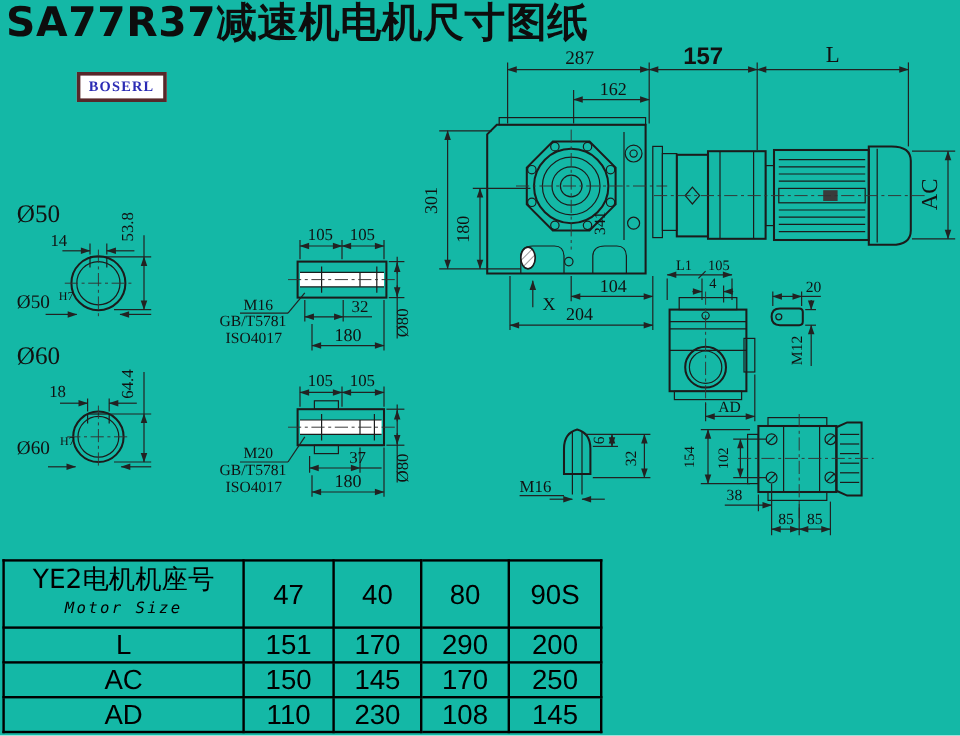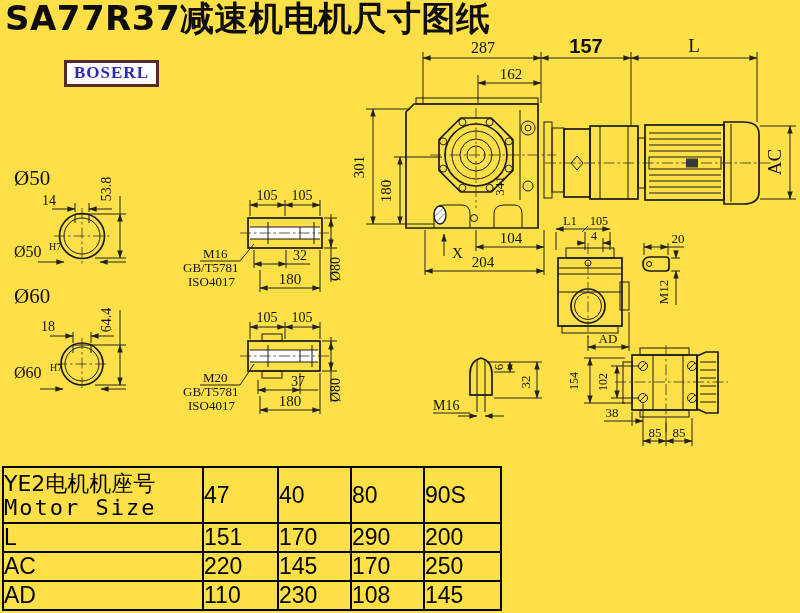--- a/index.html
+++ b/index.html
@@ -3,7 +3,7 @@
 <meta charset="utf-8">
 <style>
   html,body{margin:0;padding:0;background:#fff;}
-  .canvas{position:relative;width:800px;height:613px;background:#fde047;overflow:hidden;
+  .canvas{position:relative;width:800px;height:613px;background:#14b8a6;overflow:hidden;
           font-family:"Liberation Sans",sans-serif;}
   .page-title{position:absolute;left:5px;top:-4px;margin:0;font-size:34px;font-weight:700;
           color:#0d0d0d;letter-spacing:0.5px;font-family:"DejaVu Sans",sans-serif;white-space:nowrap;}

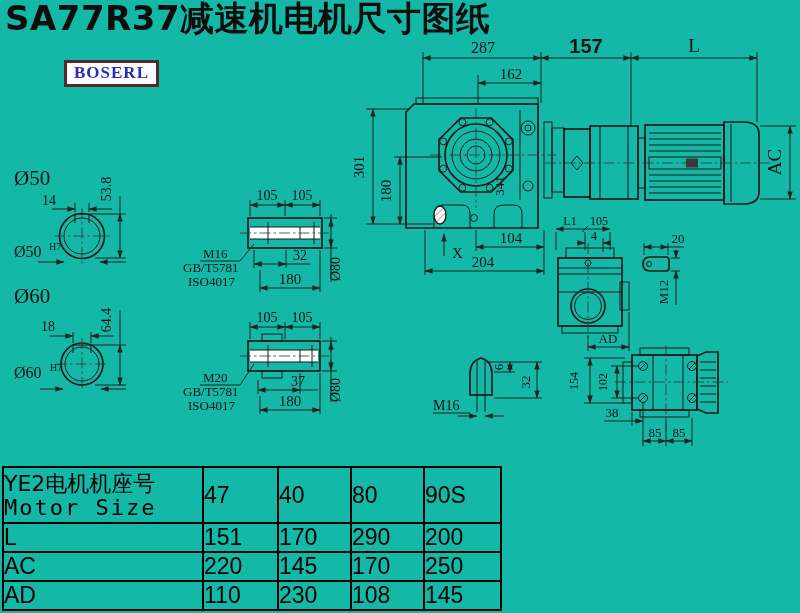--- a/index.html
+++ b/index.html
@@ -10,7 +10,7 @@
   .logo-box{position:absolute;left:64px;top:60px;border:3px solid #57282a;padding:0px 7px 1px 7px;
           background:#fff;}
   .logo-box span{color:#2b2bb4;font-family:"Liberation Serif",serif;font-weight:700;
-          font-size:17px;letter-spacing:1px;}
+          font-size:12px;letter-spacing:1px;}
   svg.draw{position:absolute;left:0;top:0;}
   svg text{font-family:"Liberation Serif",serif;fill:#111;}
   .ol{fill:none;stroke:#1b1b1b;stroke-width:1.7;}

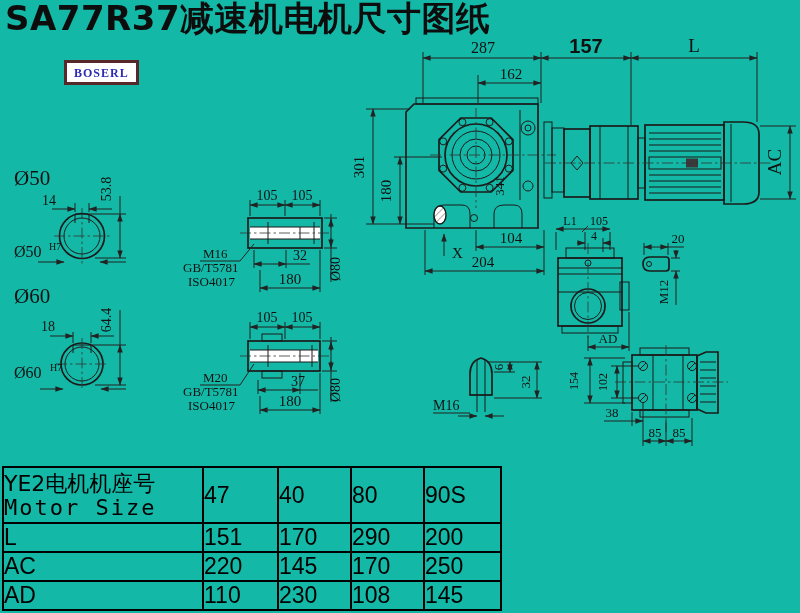--- a/index.html
+++ b/index.html
@@ -22,7 +22,7 @@
   .t16{font-size:16px;} .t19{font-size:19px;} .t21{font-size:21px;}
   .b157{font-family:"Liberation Sans",sans-serif;font-weight:700;font-size:20px;}
   .dim-table{position:absolute;left:2px;top:466px;border-collapse:collapse;table-layout:fixed;}
-  .dim-table td{border:2px solid #000;text-align:left;vertical-align:middle;padding:0;
+  .dim-table td{border:2px solid #000;text-align:center;vertical-align:middle;padding:0;
           font-size:23px;color:#000;}
   .hdr-cn{font-family:"DejaVu Sans",sans-serif;font-size:22px;line-height:25px;}
   .hdr-en{font-family:"DejaVu Sans Mono",monospace;font-size:22px;letter-spacing:2px;line-height:24px;}

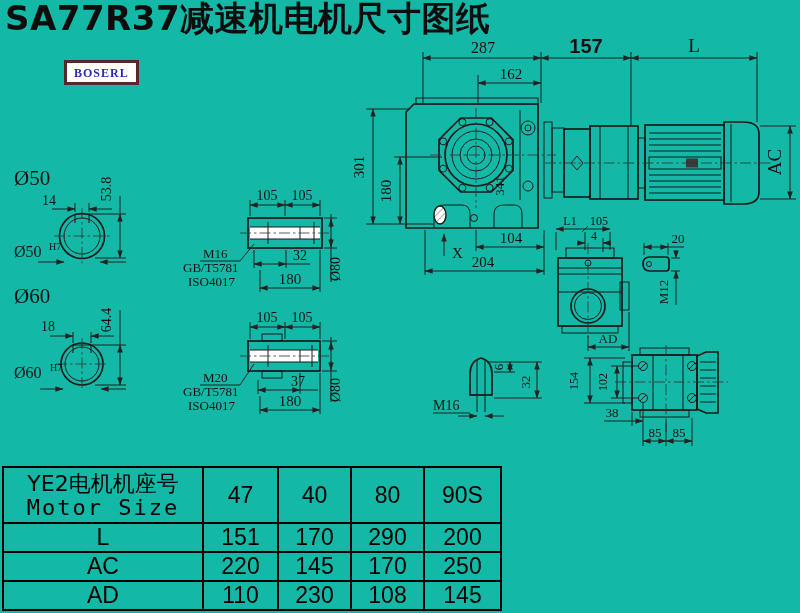--- a/index.html
+++ b/index.html
@@ -25,7 +25,7 @@
   .dim-table td{border:2px solid #000;text-align:center;vertical-align:middle;padding:0;
           font-size:23px;color:#000;}
   .hdr-cn{font-family:"DejaVu Sans",sans-serif;font-size:22px;line-height:25px;}
-  .hdr-en{font-family:"DejaVu Sans Mono",monospace;font-size:22px;letter-spacing:2px;line-height:24px;}
+  .hdr-en{font-family:"DejaVu Sans Mono",monospace;font-size:13px;letter-spacing:2px;line-height:24px;font-style:italic;}
   .rowlab{font-size:22px;}
 </style>
 </head>

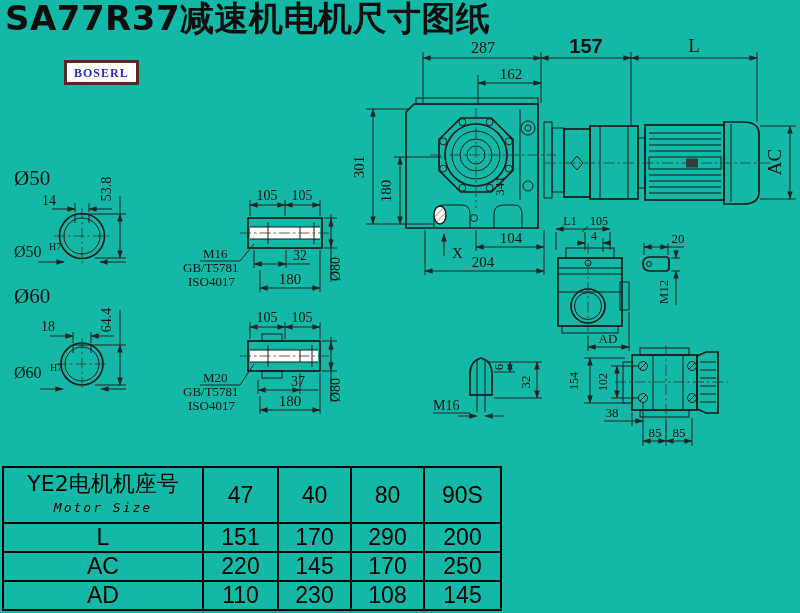--- a/index.html
+++ b/index.html
@@ -432,7 +432,7 @@
       </tr>
       <tr style="height:27px">
         <td class="rowlab">AC</td>
-        <td>220</td>
+        <td>150</td>
         <td>145</td>
         <td>170</td>
         <td>250</td>

